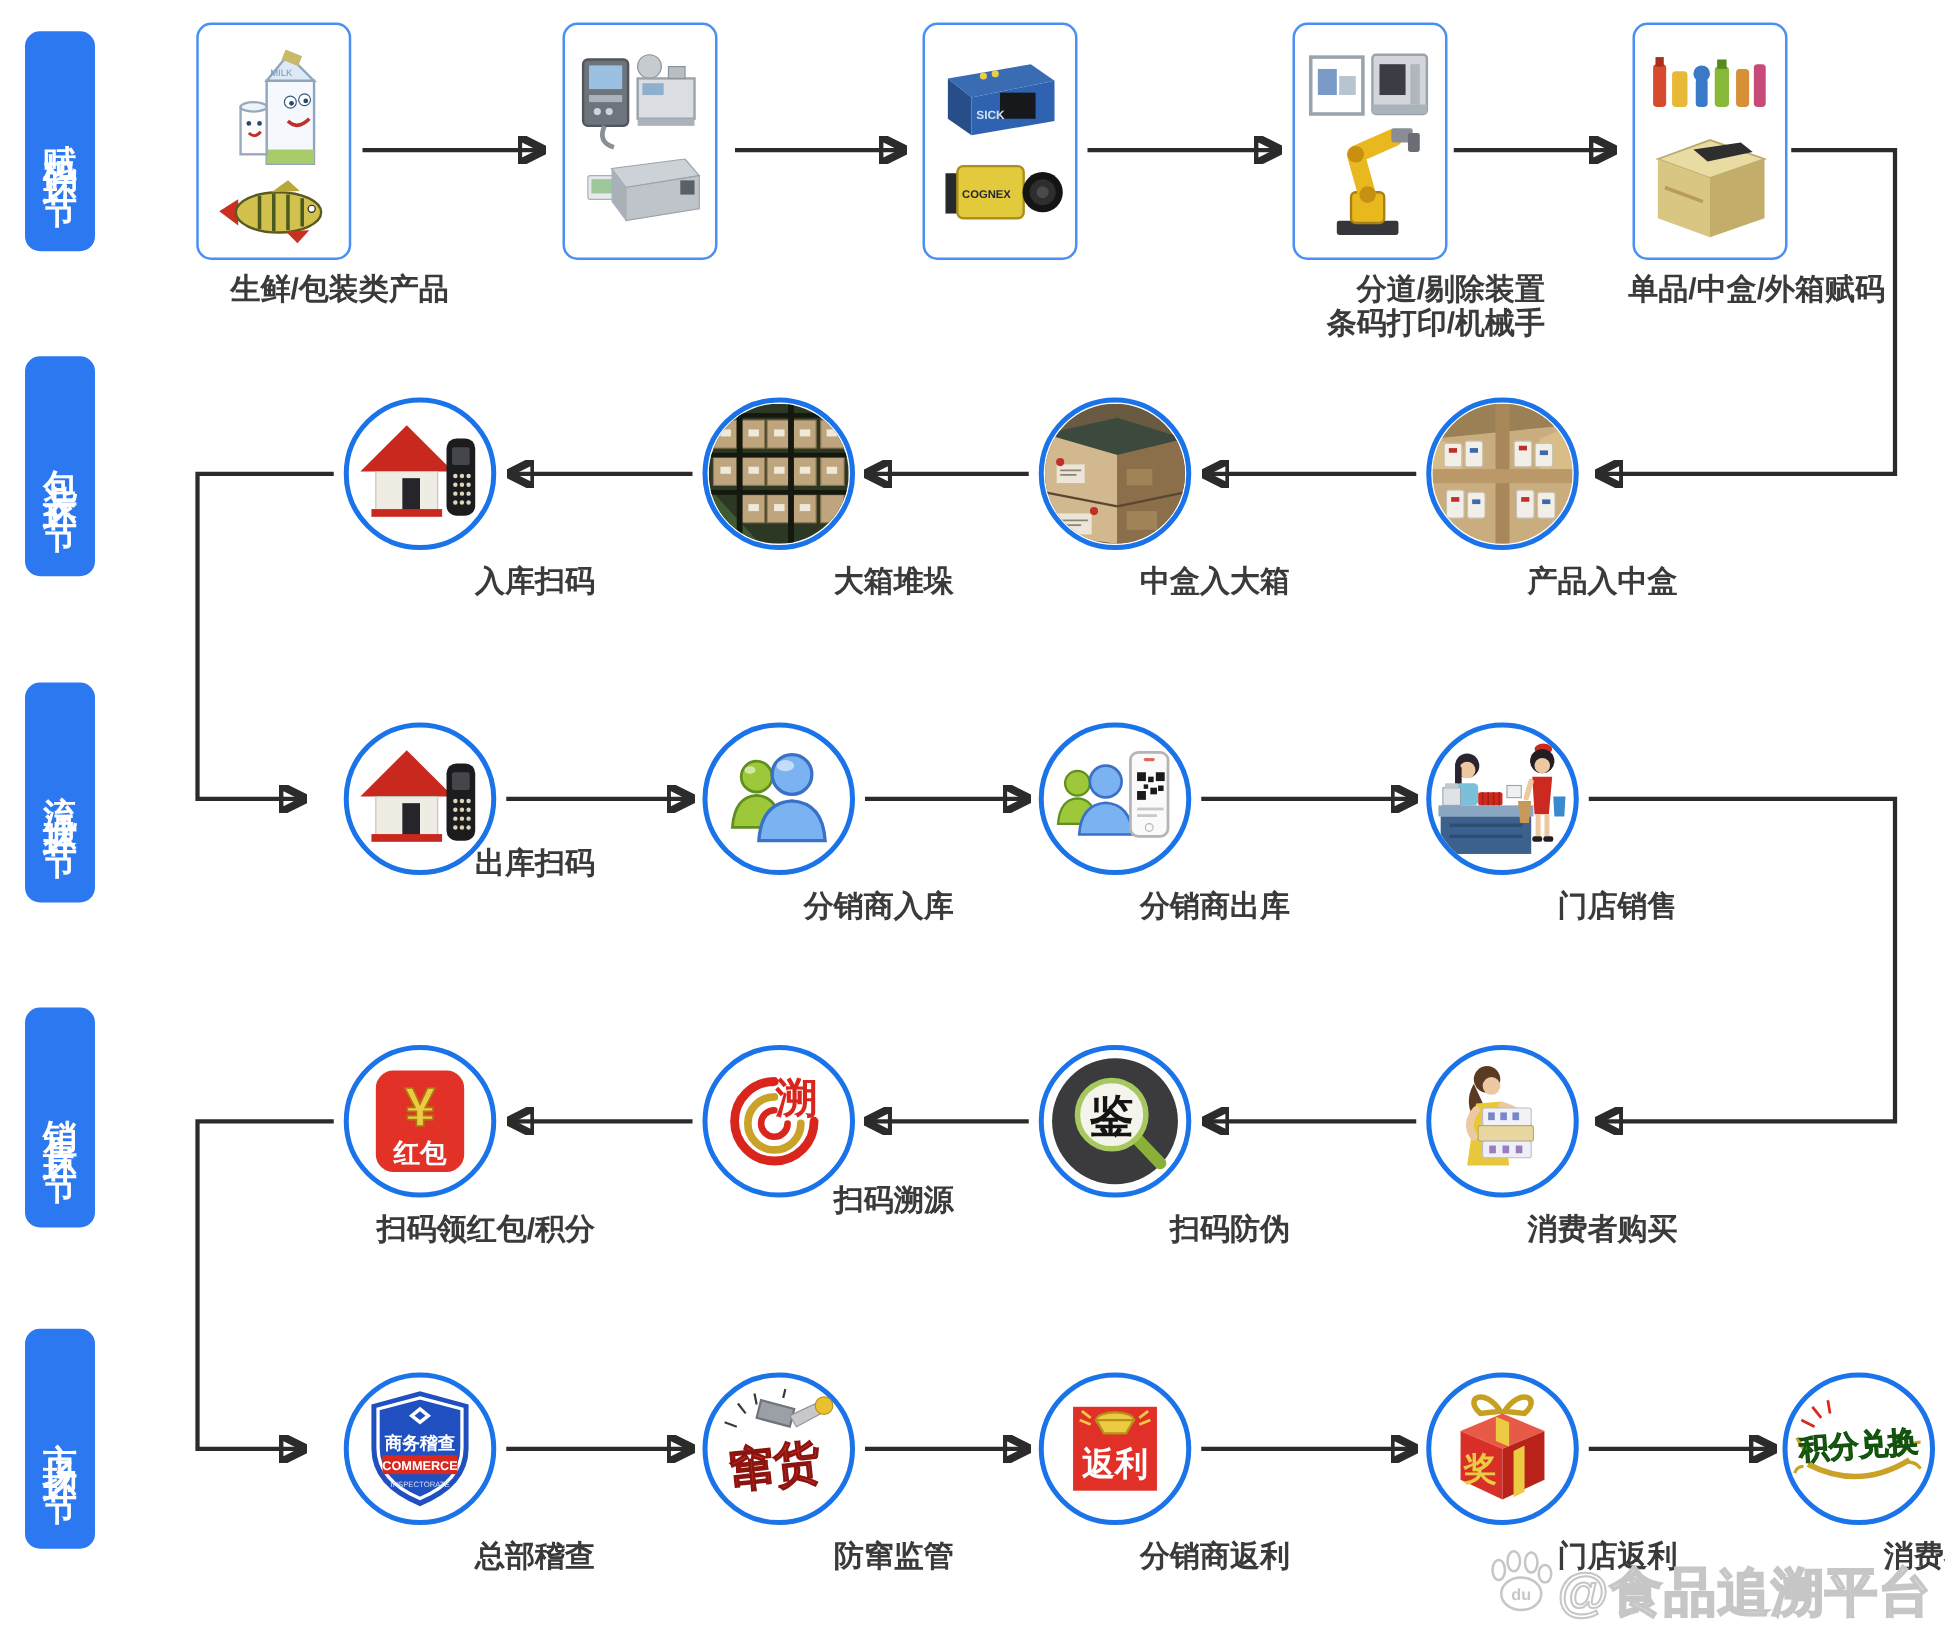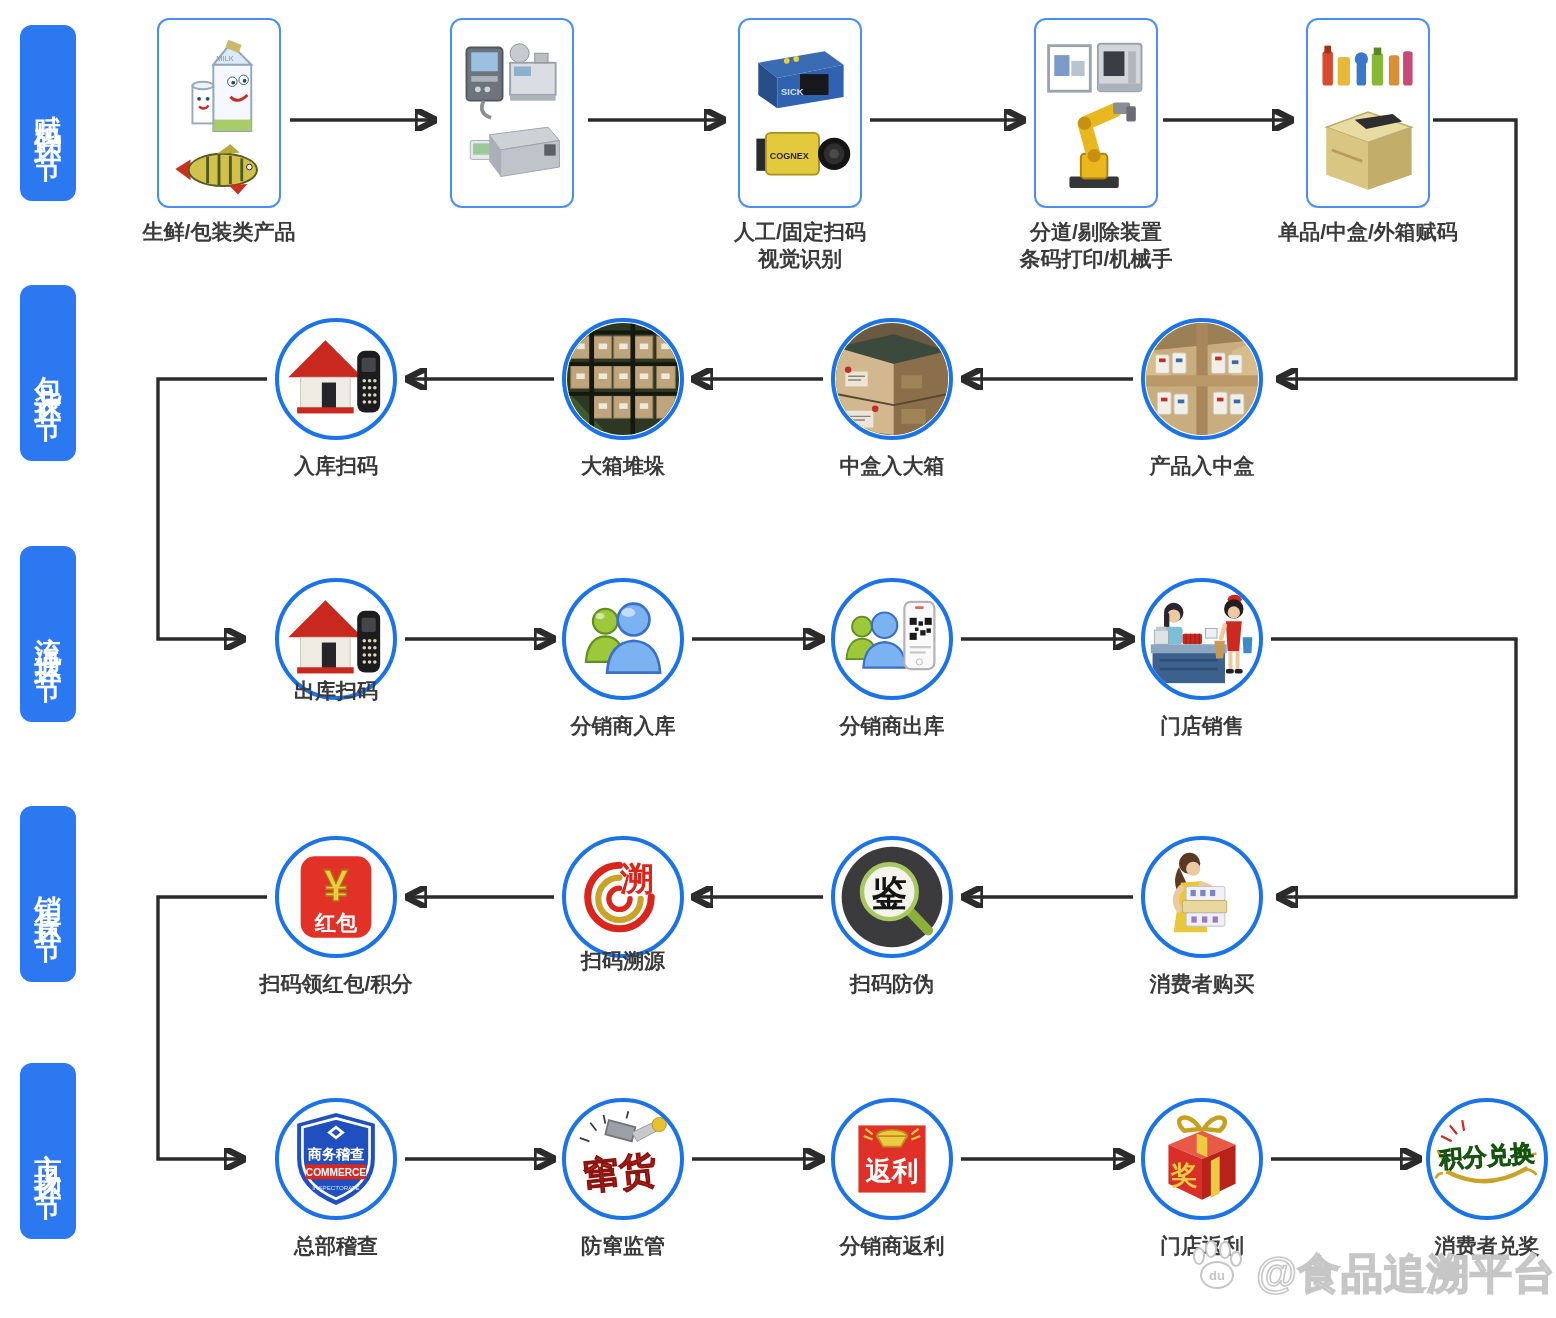--- a/index.html
+++ b/index.html
@@ -19,7 +19,7 @@
            display:flex;align-items:center;justify-content:center;}
   .pcircle svg{width:106px;height:106px;}
   .pcircle.photo svg{width:112px;height:112px;border-radius:50%;}
-  .cap{position:absolute;width:280px;text-align:center;font-size:21px;font-weight:600;
+  .cap{position:absolute;width:280px;text-align:right;font-size:24px;font-weight:600;
        color:var(--caption,#3a3a3a);line-height:27px;white-space:nowrap;}
   .wm{position:absolute;left:1190px;top:1240px;display:flex;align-items:flex-start;gap:12px;z-index:5;}
   .wm-text{font-size:42px;font-weight:700;color:#fdfdfd;-webkit-text-stroke:1.6px #c6c6c6;

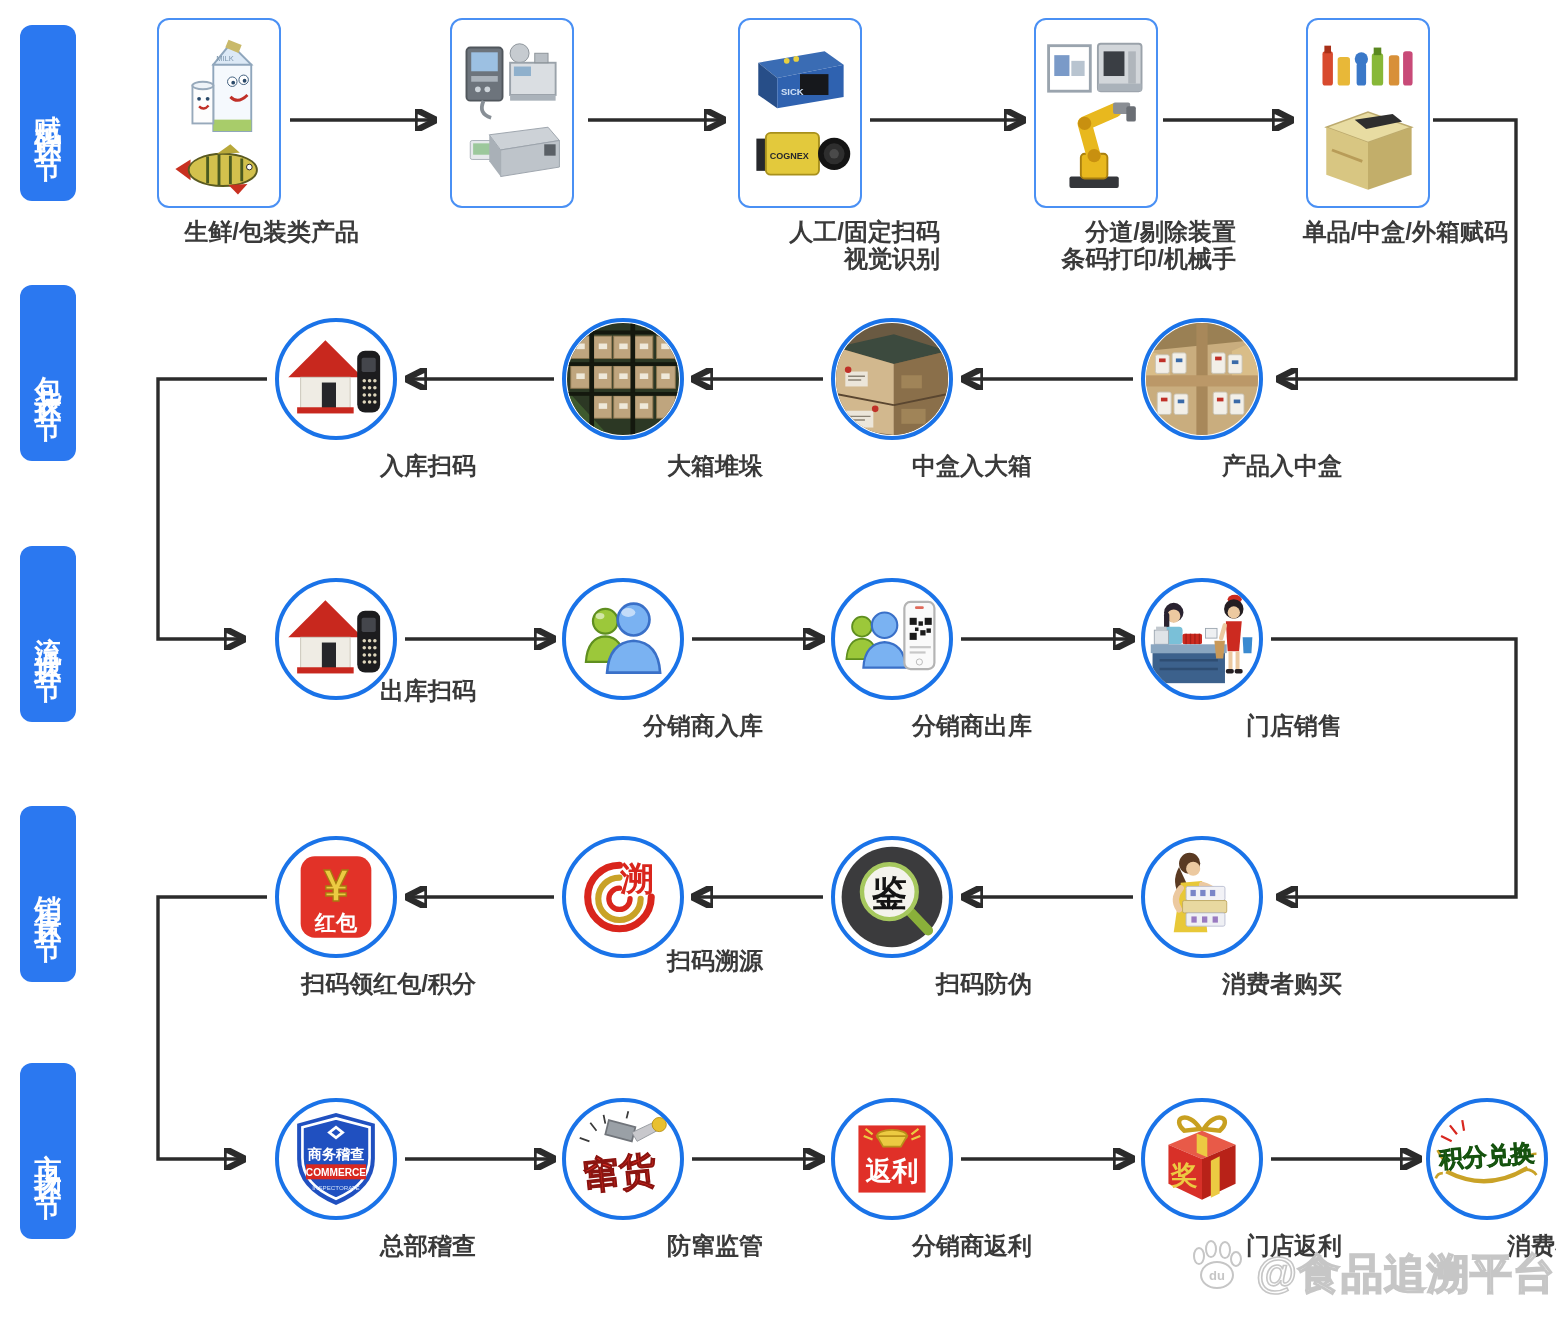--- a/index.html
+++ b/index.html
@@ -180,10 +180,6 @@
   <div class="cap" style="left:79px;top:218px">
       <div>生鲜/包装类产品</div>
     </div>
-  <div class="cap" style="left:660px;top:218px">
-    <div>人工/固定扫码</div>
-    <div>视觉识别</div>
-  </div>
   <div class="cap" style="left:956px;top:218px">
     <div>分道/剔除装置</div>
     <div>条码打印/机械手</div>

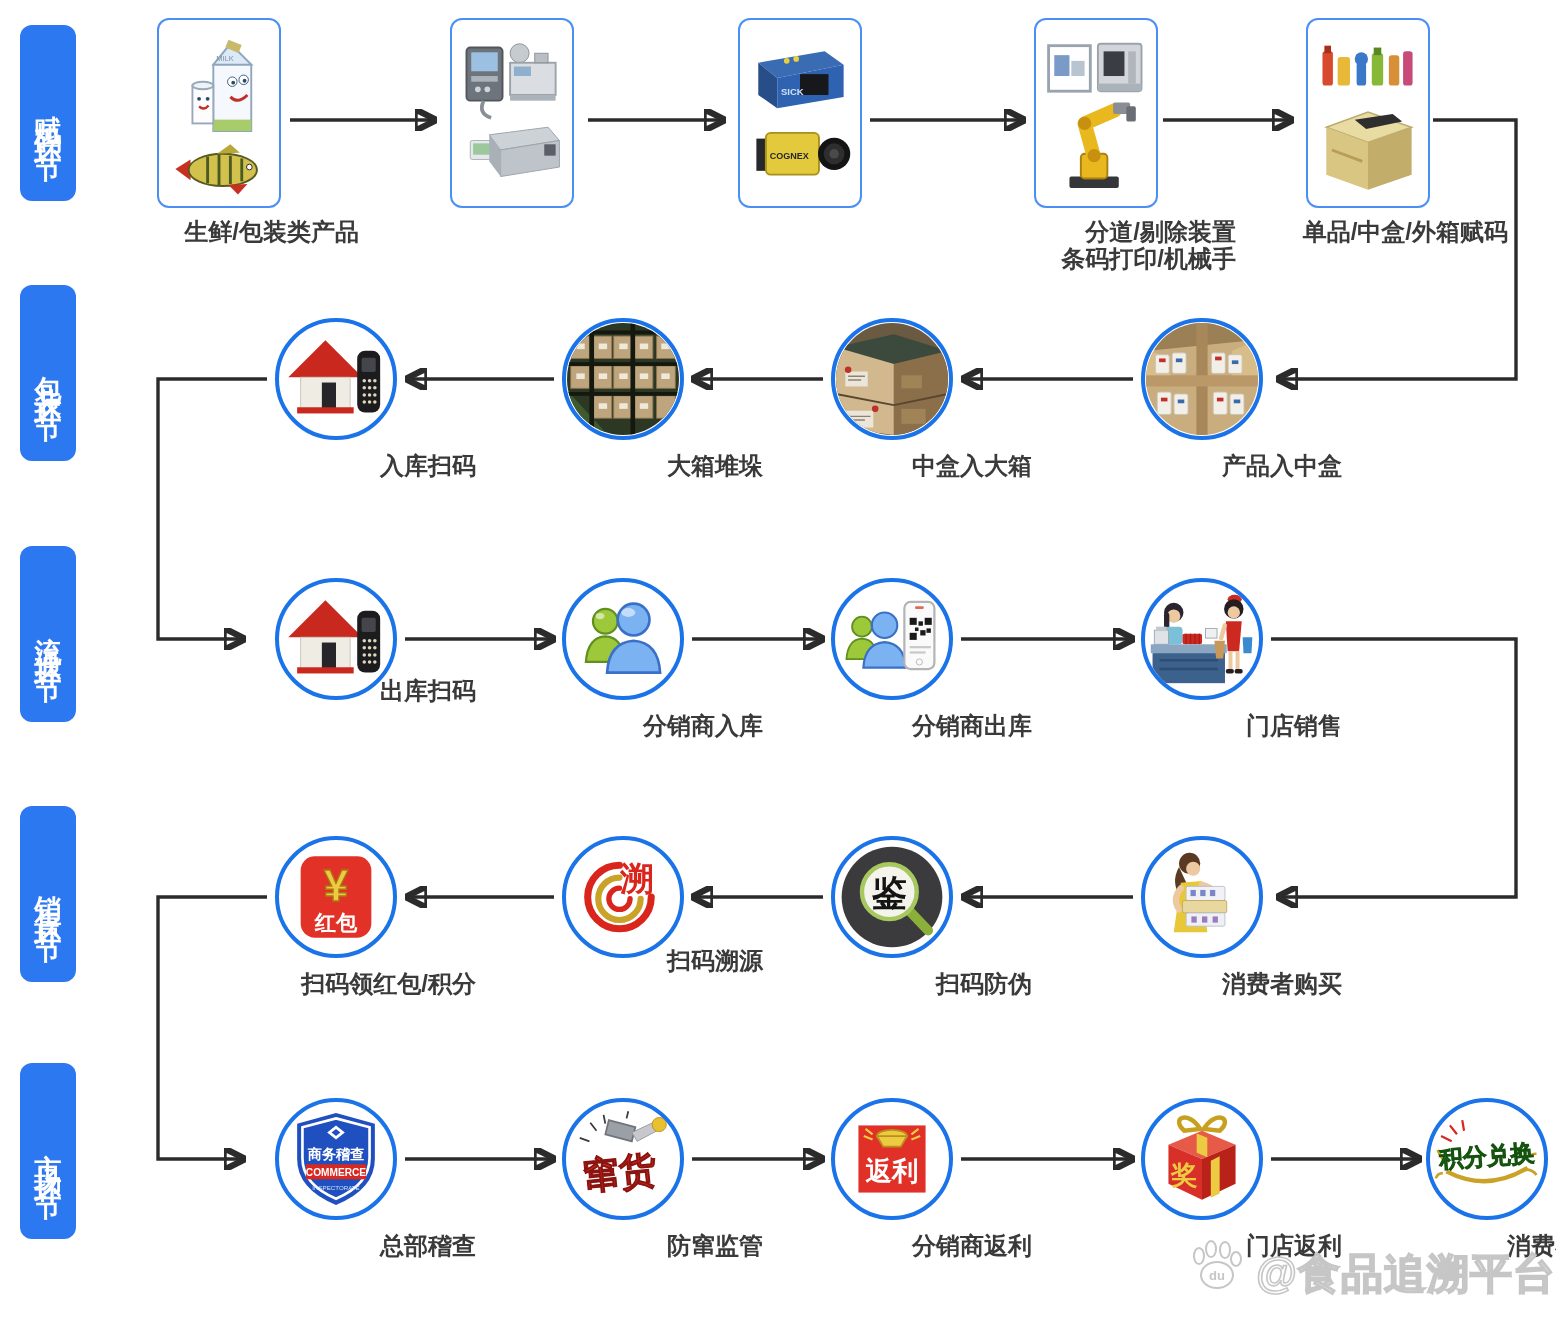--- a/index.html
+++ b/index.html
@@ -21,7 +21,7 @@
   .pcircle.photo svg{width:112px;height:112px;border-radius:50%;}
   .cap{position:absolute;width:280px;text-align:right;font-size:24px;font-weight:600;
        color:var(--caption,#3a3a3a);line-height:27px;white-space:nowrap;}
-  .wm{position:absolute;left:1190px;top:1240px;display:flex;align-items:flex-start;gap:12px;z-index:5;}
+  .wm{position:absolute;left:1190px;top:1240px;display:flex;align-items:flex-start;gap:2px;z-index:5;}
   .wm-text{font-size:42px;font-weight:700;color:#fdfdfd;-webkit-text-stroke:1.6px #c6c6c6;
            letter-spacing:1px;margin-top:6px;}
 </style>

